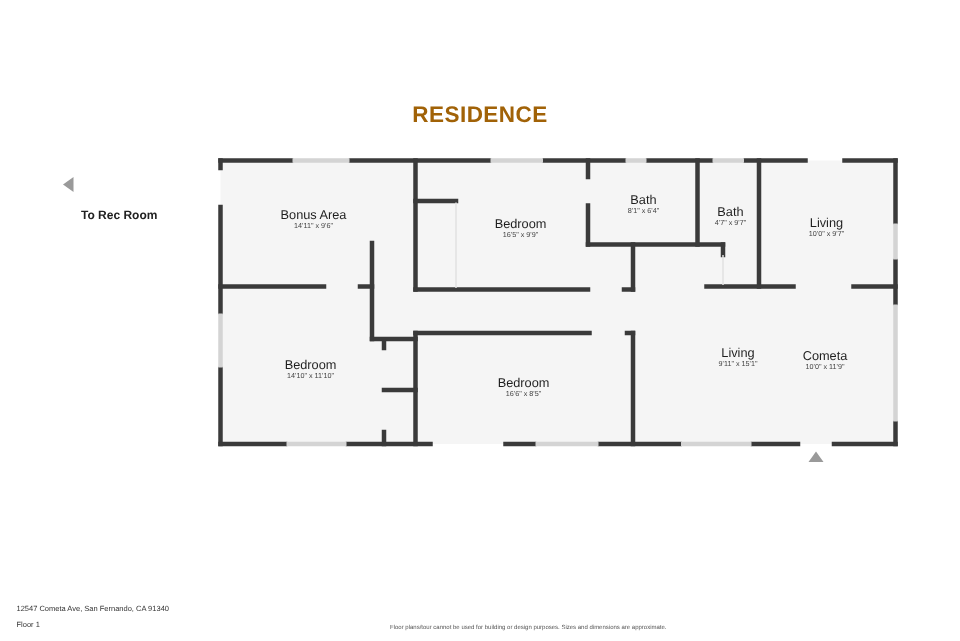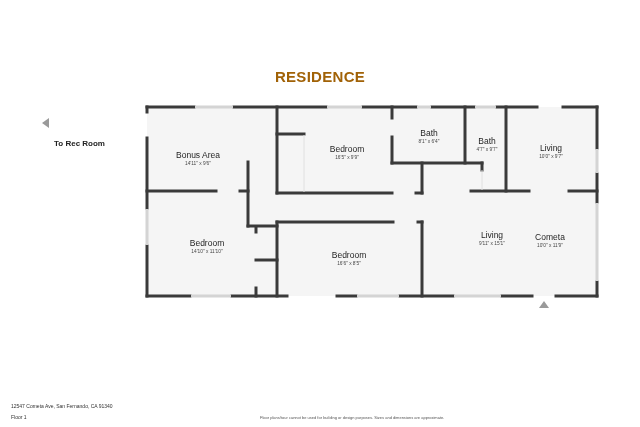--- a/index.html
+++ b/index.html
@@ -102,7 +102,7 @@
   </g>
 </svg>
 
-<div class="room" style="left:198px; top:138px;margin-top:12px;">
+<div class="room" style="left:209px; top:138px;">
   <div class="name">Bonus Area</div>
   <div class="dim">14'11" x 9'6"</div>
 </div>

